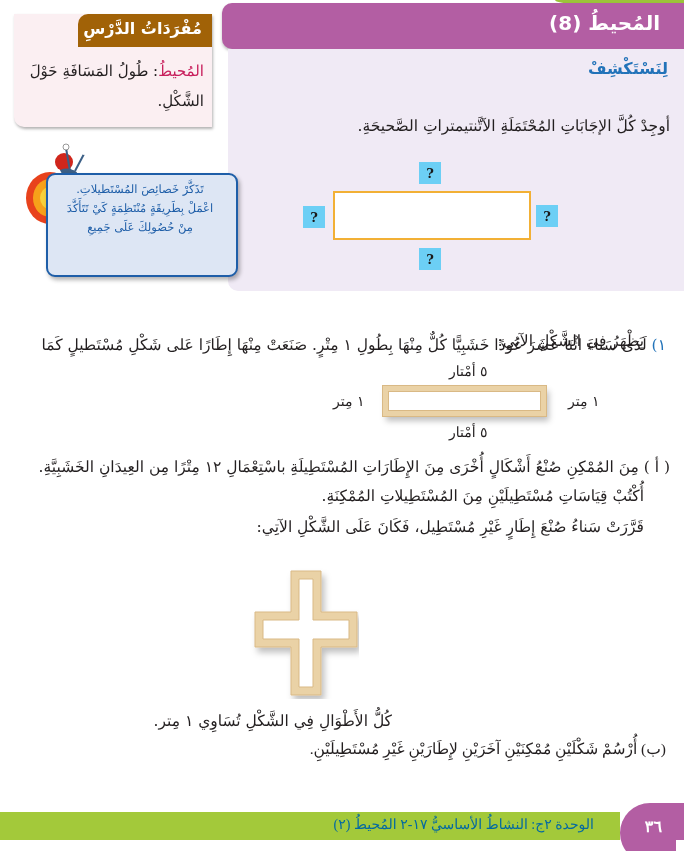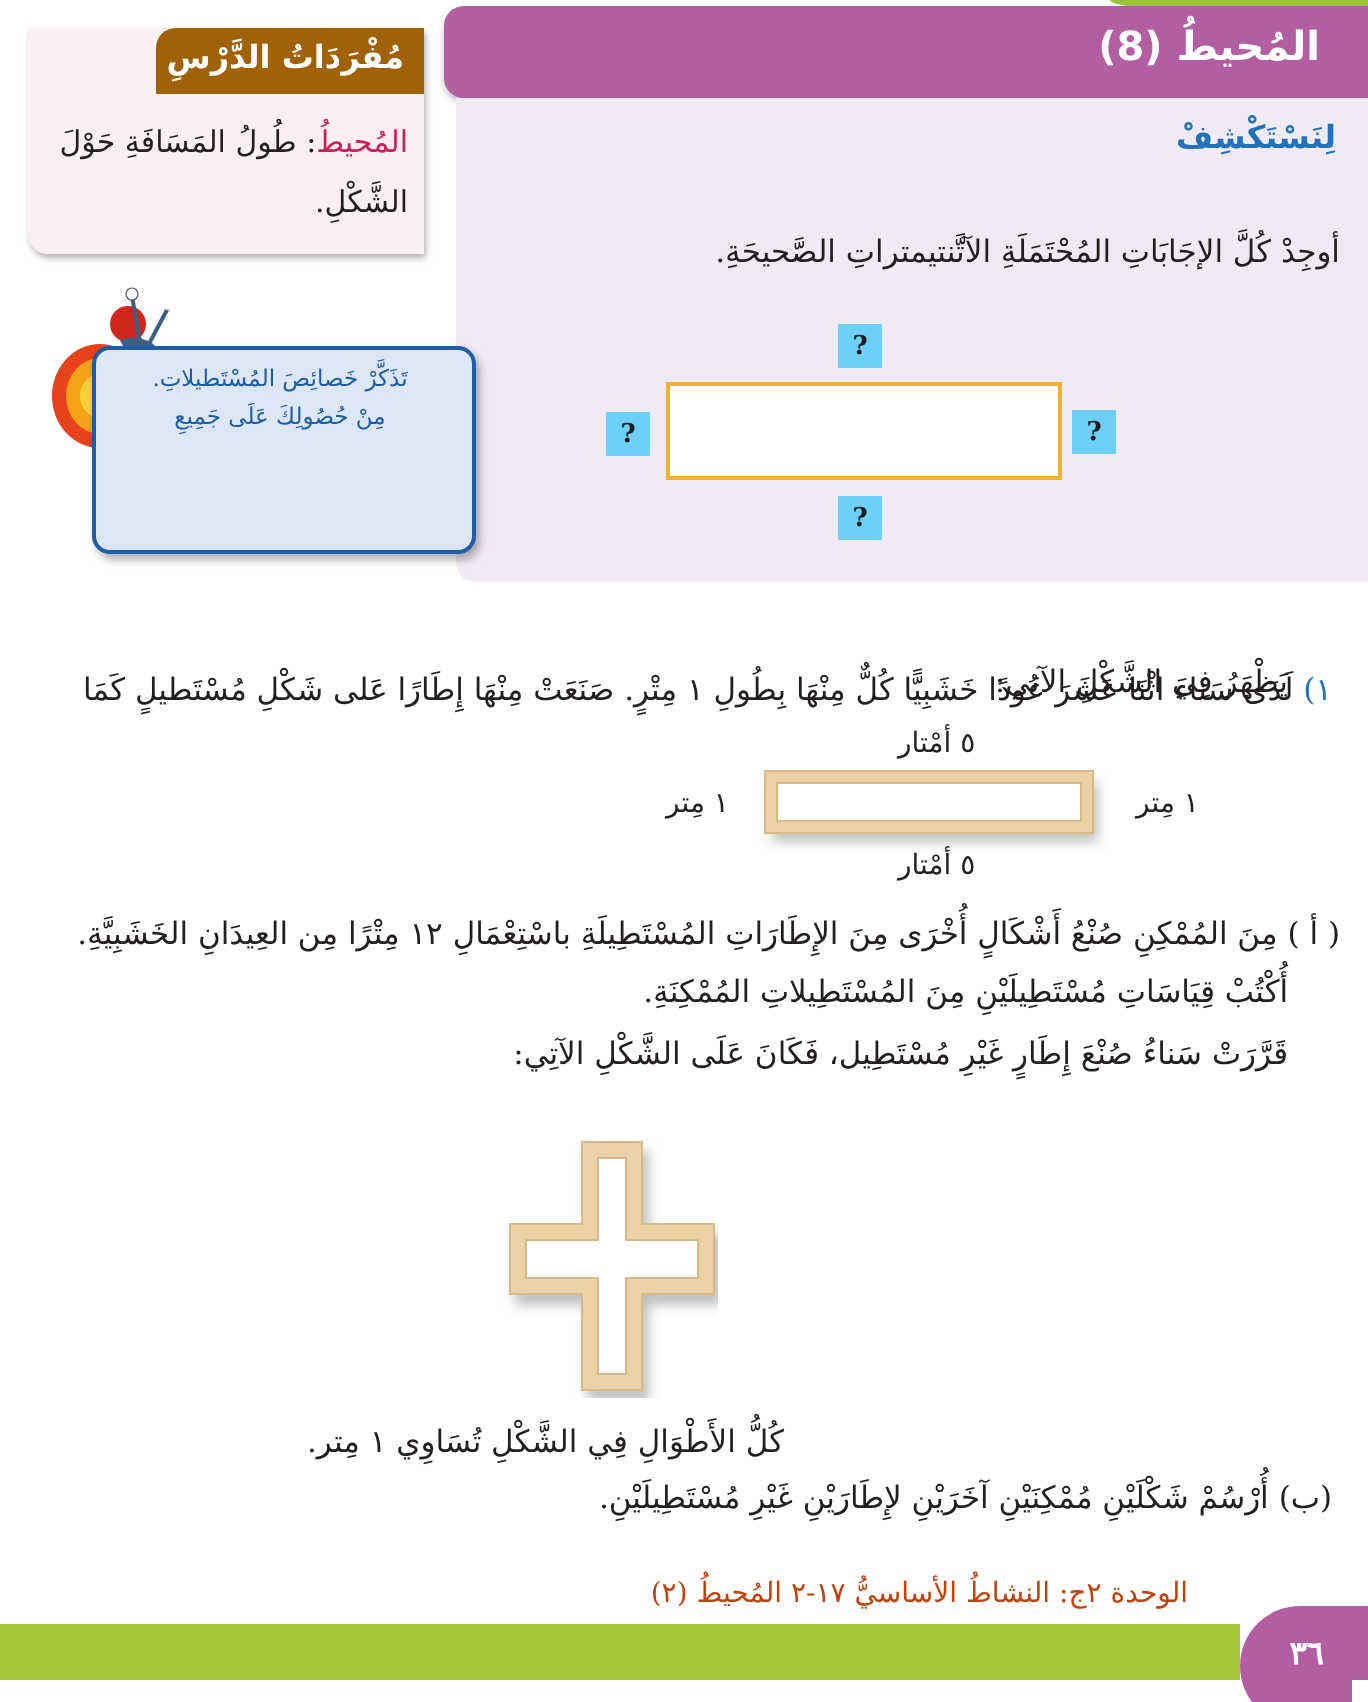--- a/index.html
+++ b/index.html
@@ -100,6 +100,7 @@
 <div class="tip-box">
   <div class="tip-text">
     <div>تَذَكَّرْ خَصائِصَ المُسْتَطيلاتِ.</div>
+    <div>اعْمَلْ بِطَرِيقَةٍ مُنْتَظِمَةٍ كَيْ تَتَأَكَّدَ</div>
     <div>مِنْ حُصُولِكَ عَلَى جَمِيعِ</div>
   </div>
 </div>

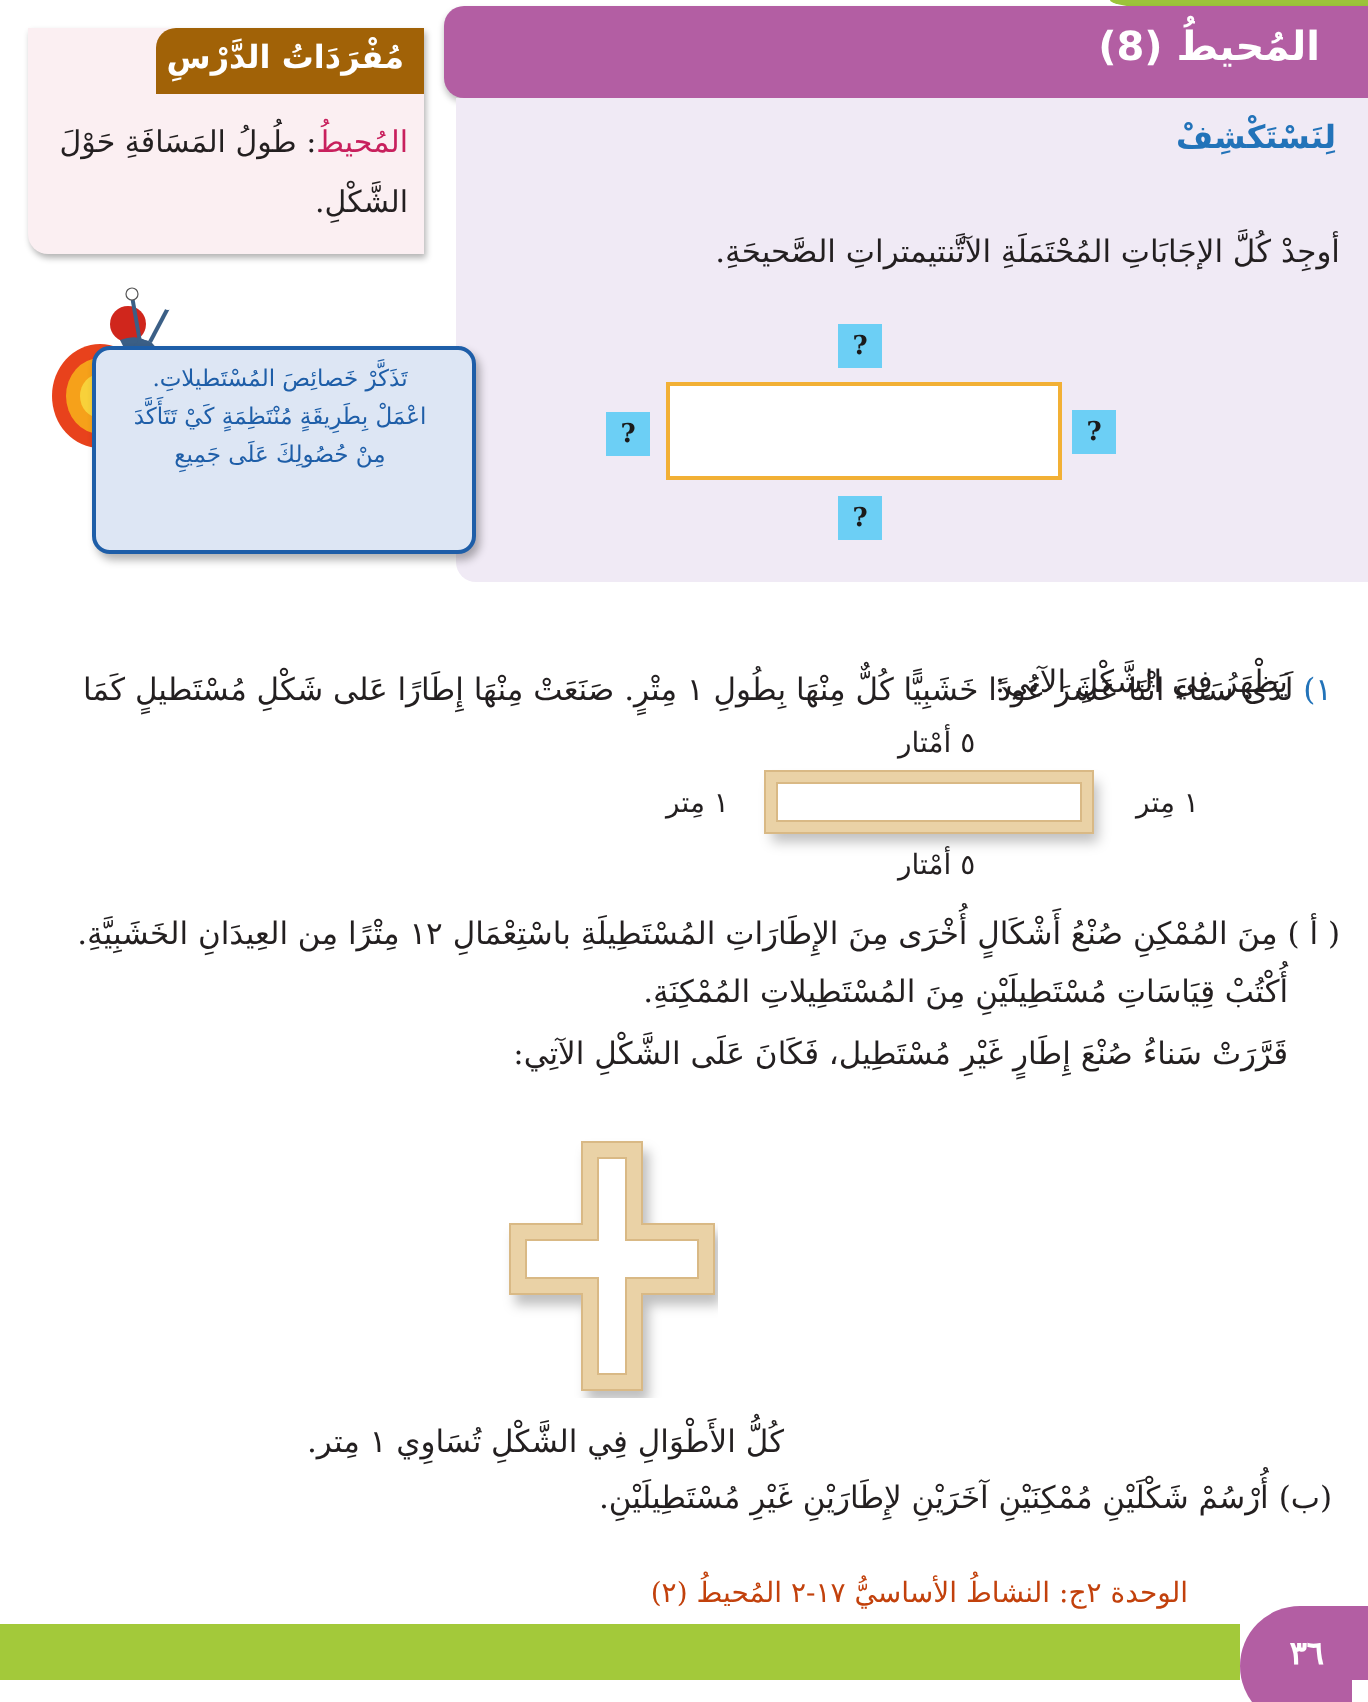--- a/index.html
+++ b/index.html
@@ -136,7 +136,7 @@
 
 <div class="para" style="right:292px; top:712px;">كُلُّ الأَطْوَالِ فِي الشَّكْلِ تُسَاوِي ١ مِتر.</div>
 
-<div class="para" style="right:18px; top:740px;">
+<div class="para" style="right:18px; top:740px;font-family:Liberation Serif, serif;">
   <span>(ب)</span>
   <span>أُرْسُمْ شَكْلَيْنِ مُمْكِنَيْنِ آخَرَيْنِ لإِطَارَيْنِ غَيْرِ مُسْتَطِيلَيْنِ.</span>
 </div>

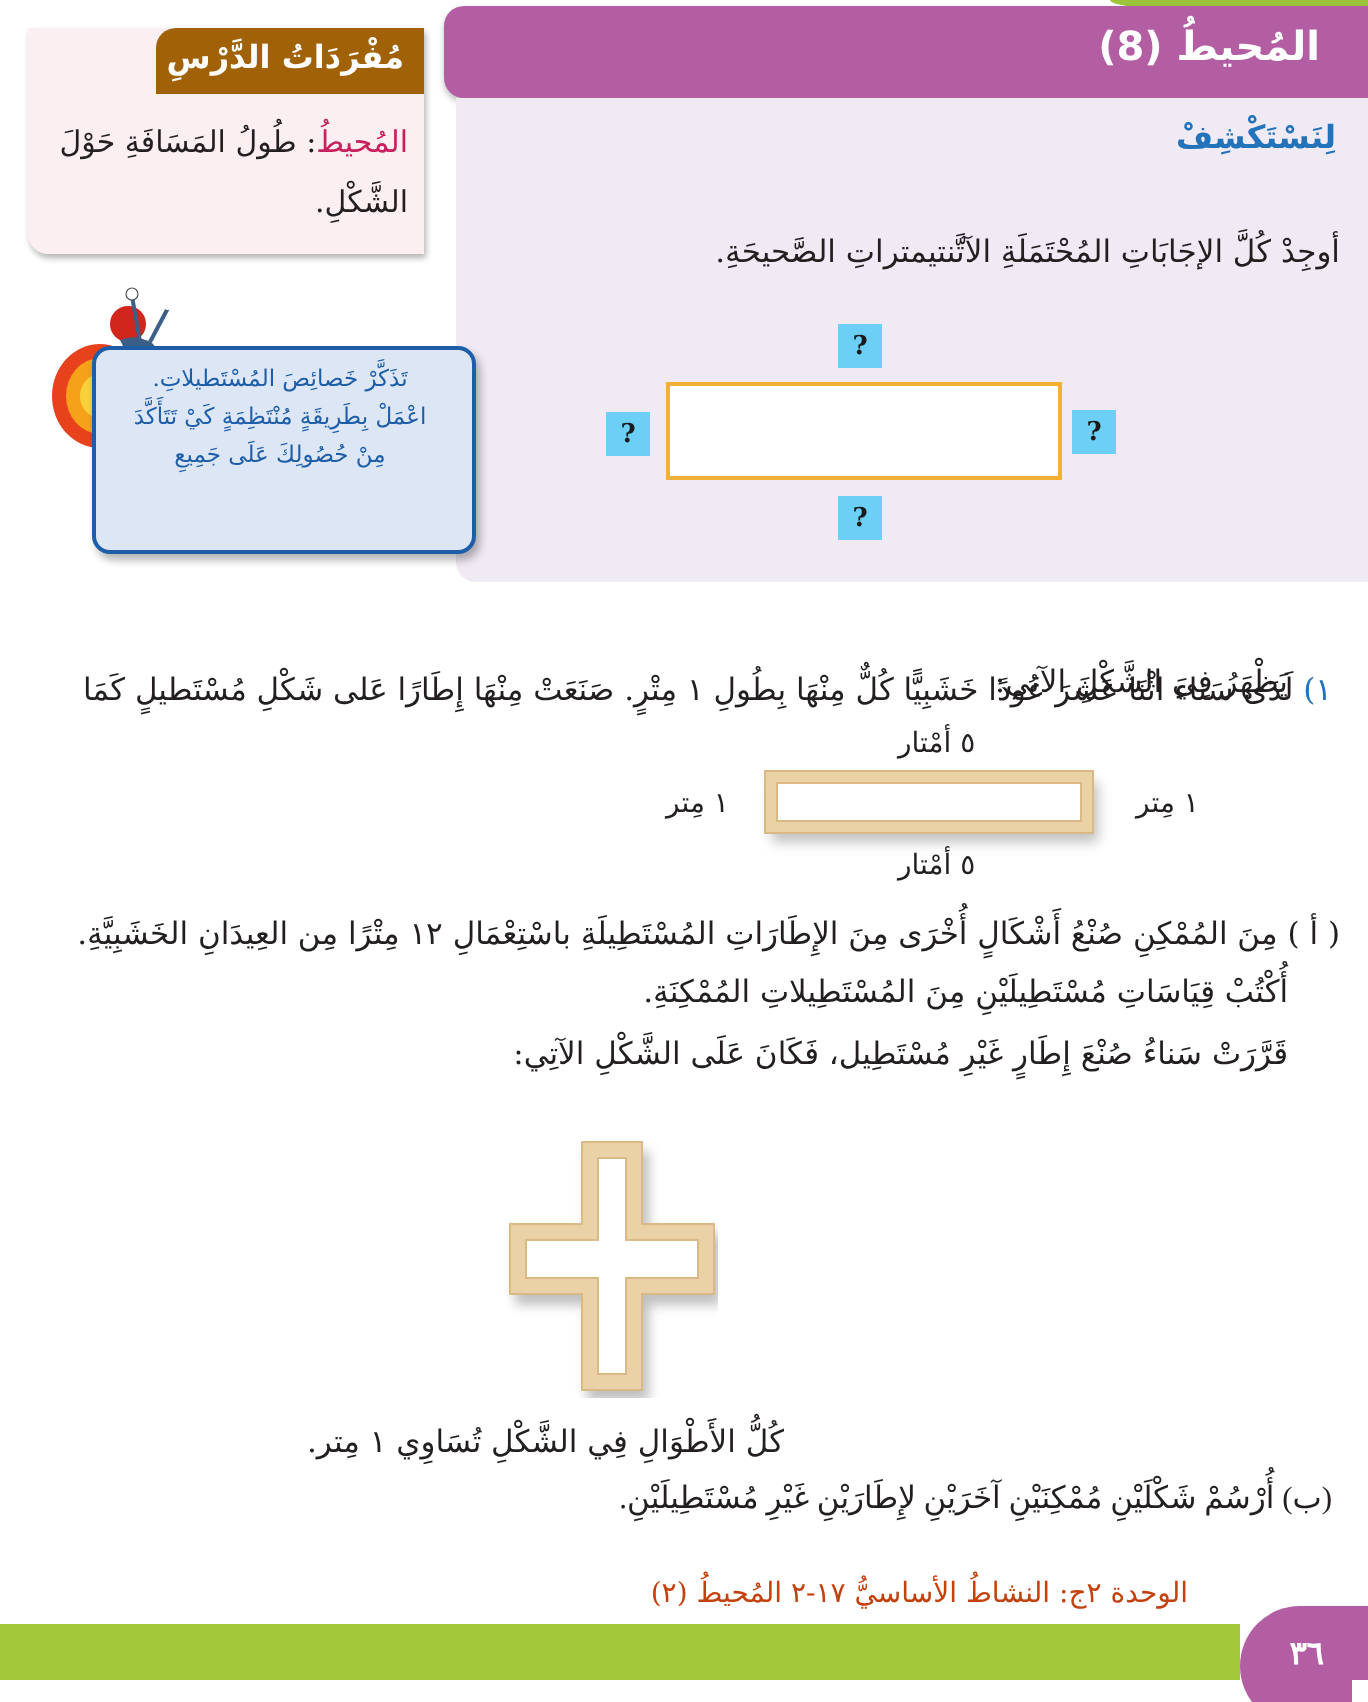--- a/index.html
+++ b/index.html
@@ -51,7 +51,7 @@
 
     
     .footer-bar { position: absolute; left: 0; top: 812px; width: 620px; height: 28px; background: #a3c93a; }
-    .footer-text { position: absolute; right: 90px; top: 788px; font-size: 14px; color: #c2410c; white-space: nowrap; }
+    .footer-text { position: absolute; right: 90px; top: 816px; font-size: 14px; color: #0369a1; white-space: nowrap; font-family: Liberation Serif, serif; }
     .page-circle { position: absolute; left: 620px; top: 803px; width: 80px; height: 60px; background: #b35ea3; border-radius: 40px 0 0 40px; }
     .page-num { position: absolute; right: 22px; top: 817px; font-size: 16px; color: #fff; font-weight: bold; }
     .footer-white { position: absolute; left: 676px; top: 840px; width: 8px; height: 11px; background: #fff; }

